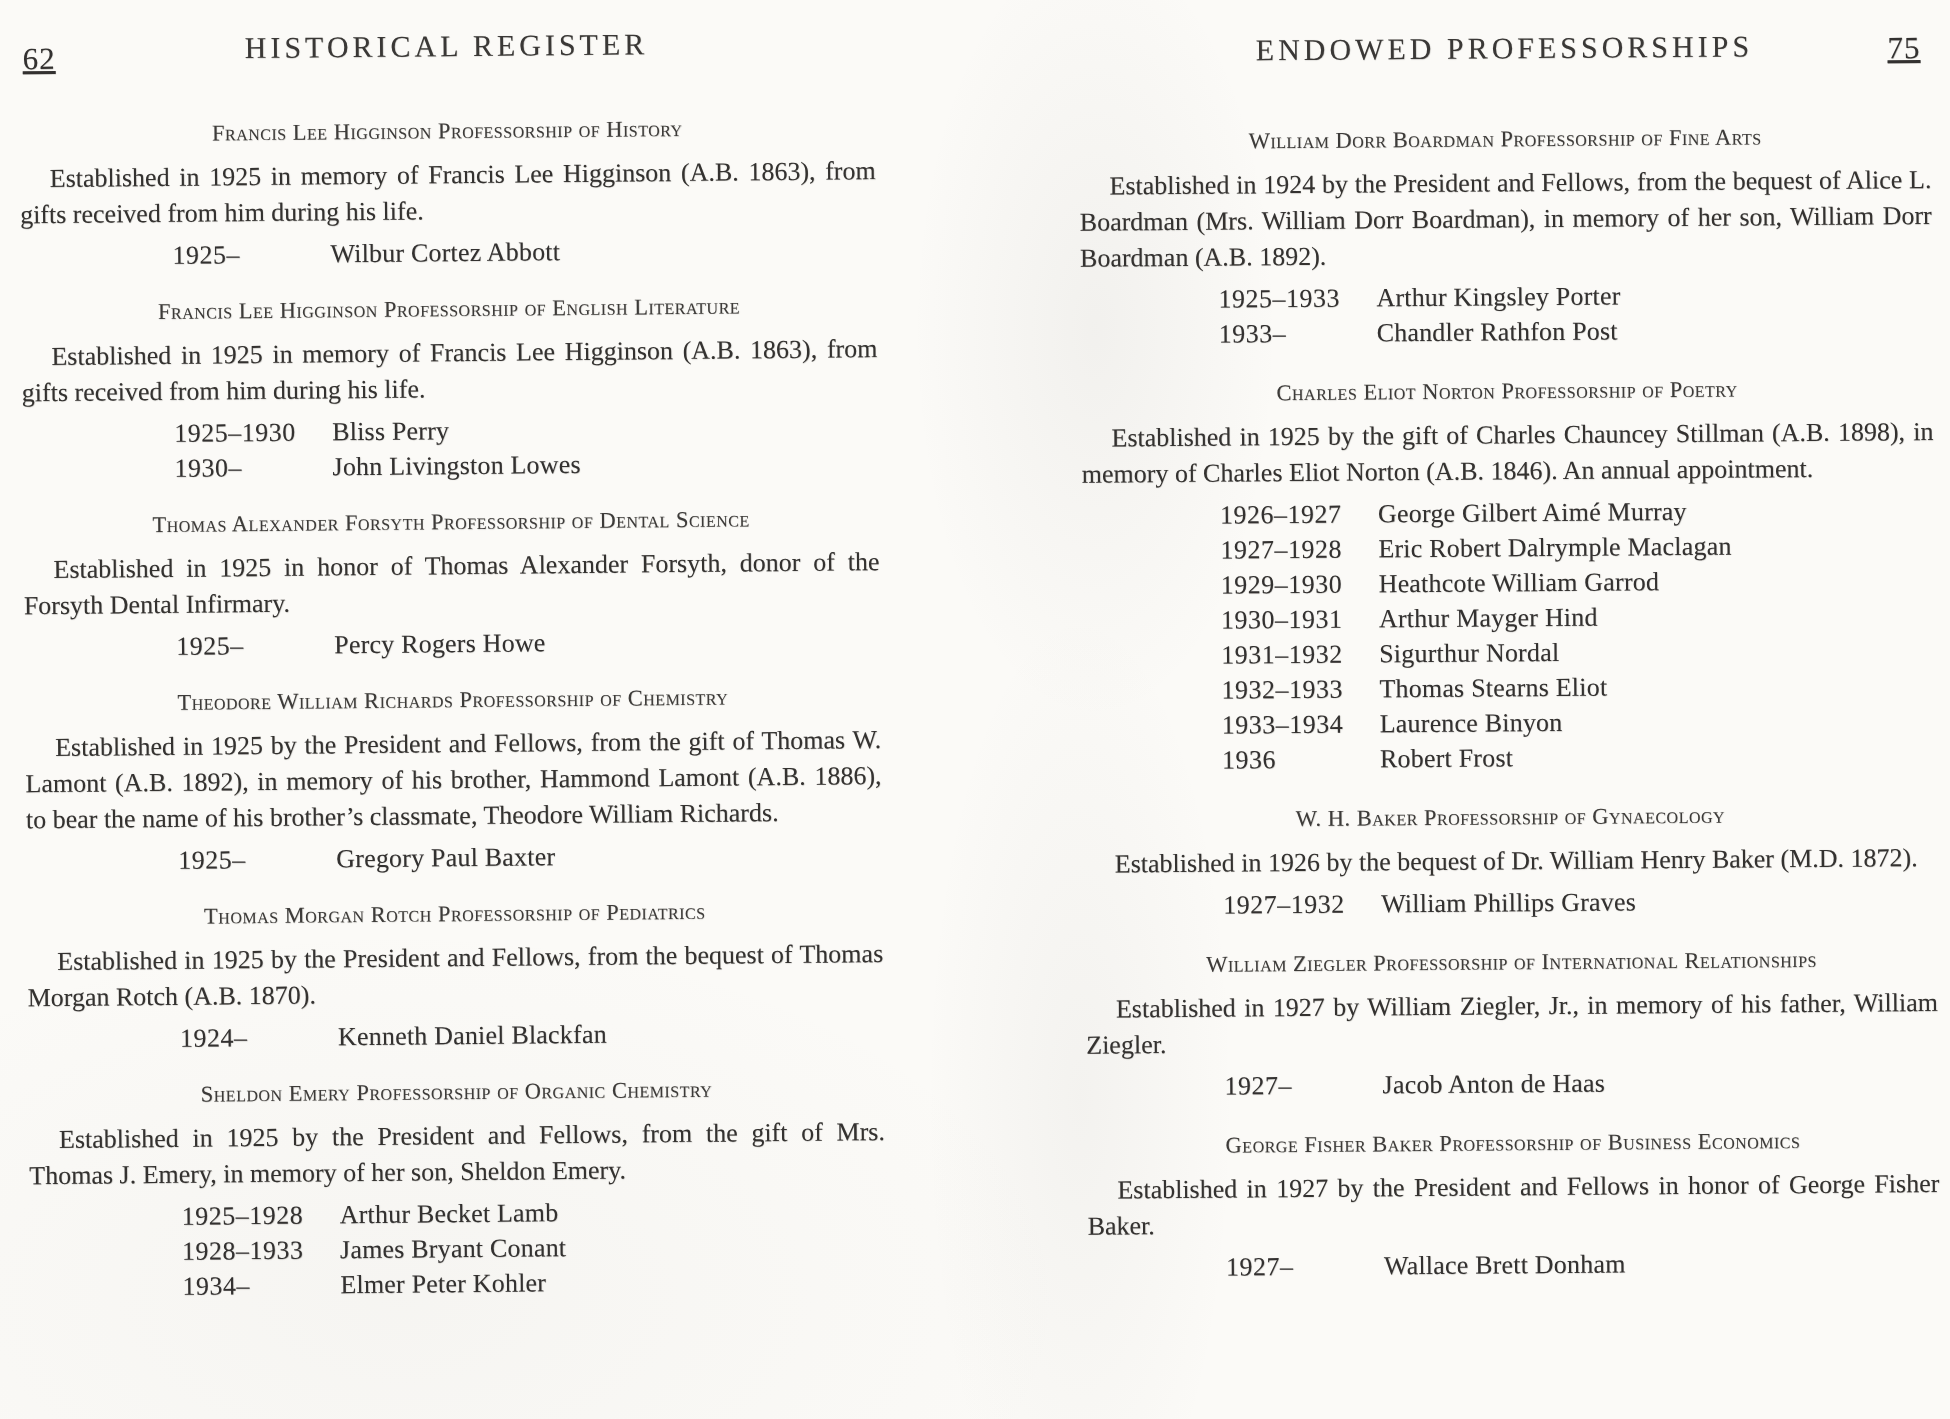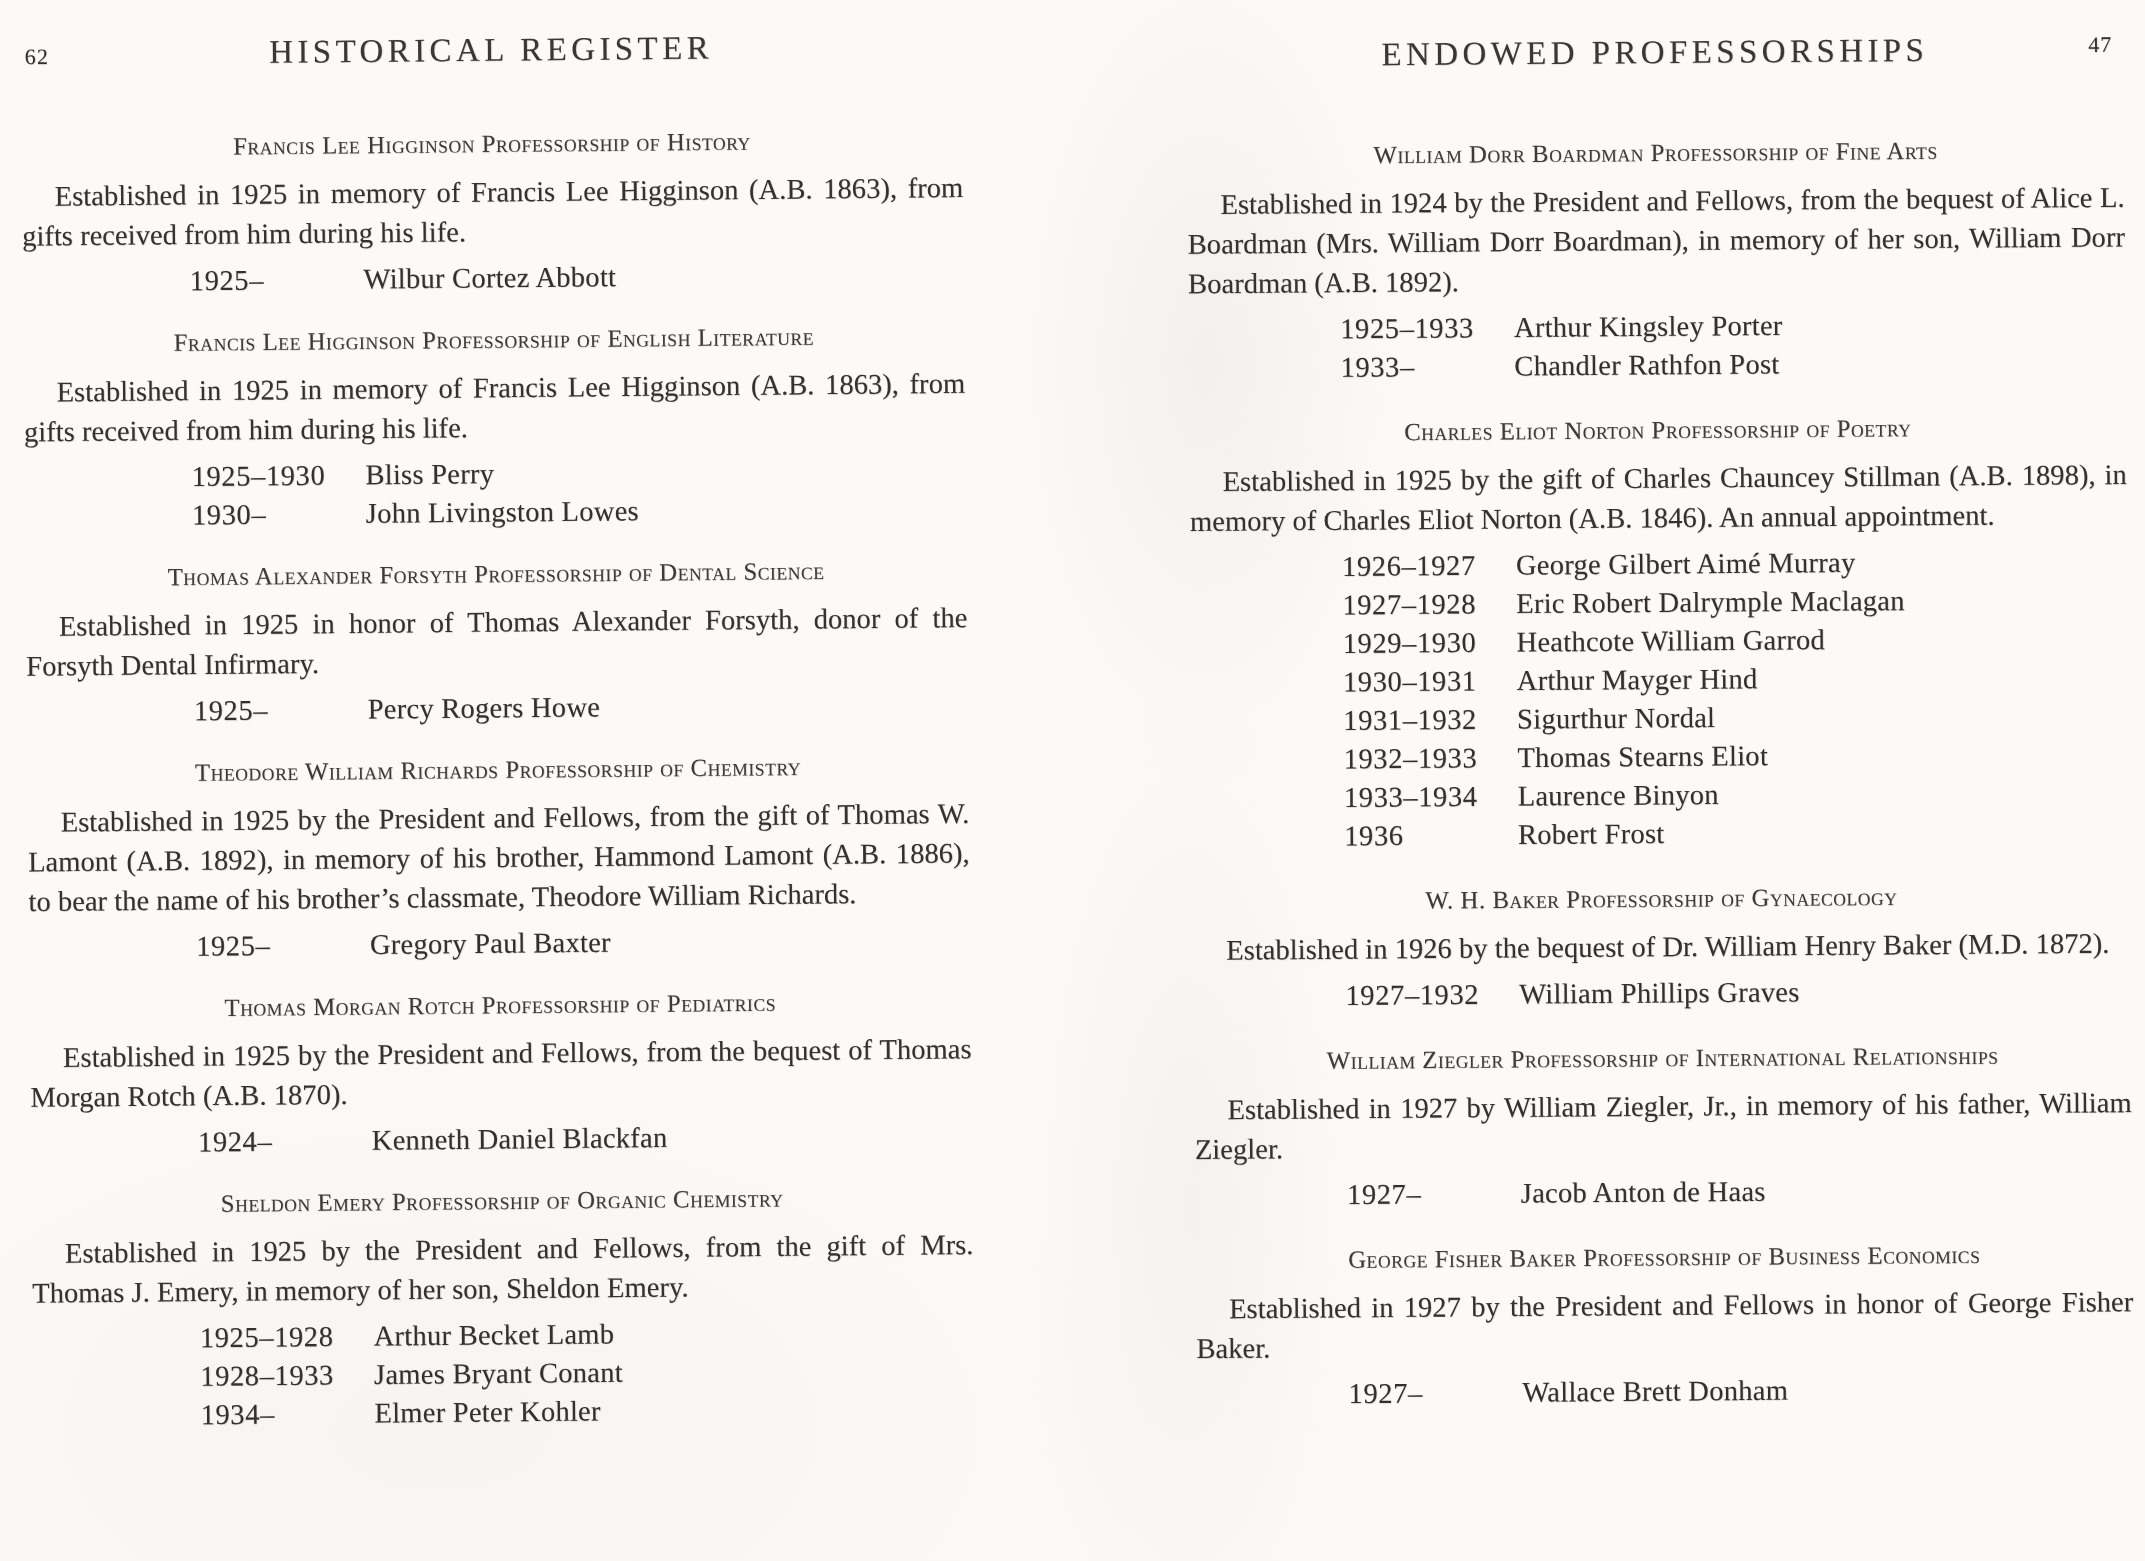--- a/index.html
+++ b/index.html
@@ -47,8 +47,9 @@
   .pageno {
     position: absolute;
     top: 8px;
-    font-size: 20px;
+    font-size: 31px;
     letter-spacing: 1px;
+    text-decoration: underline;
   }
   .page-left .pageno  { left: 4px; }
   .page-right .pageno { right: 10px; top: 2px; }

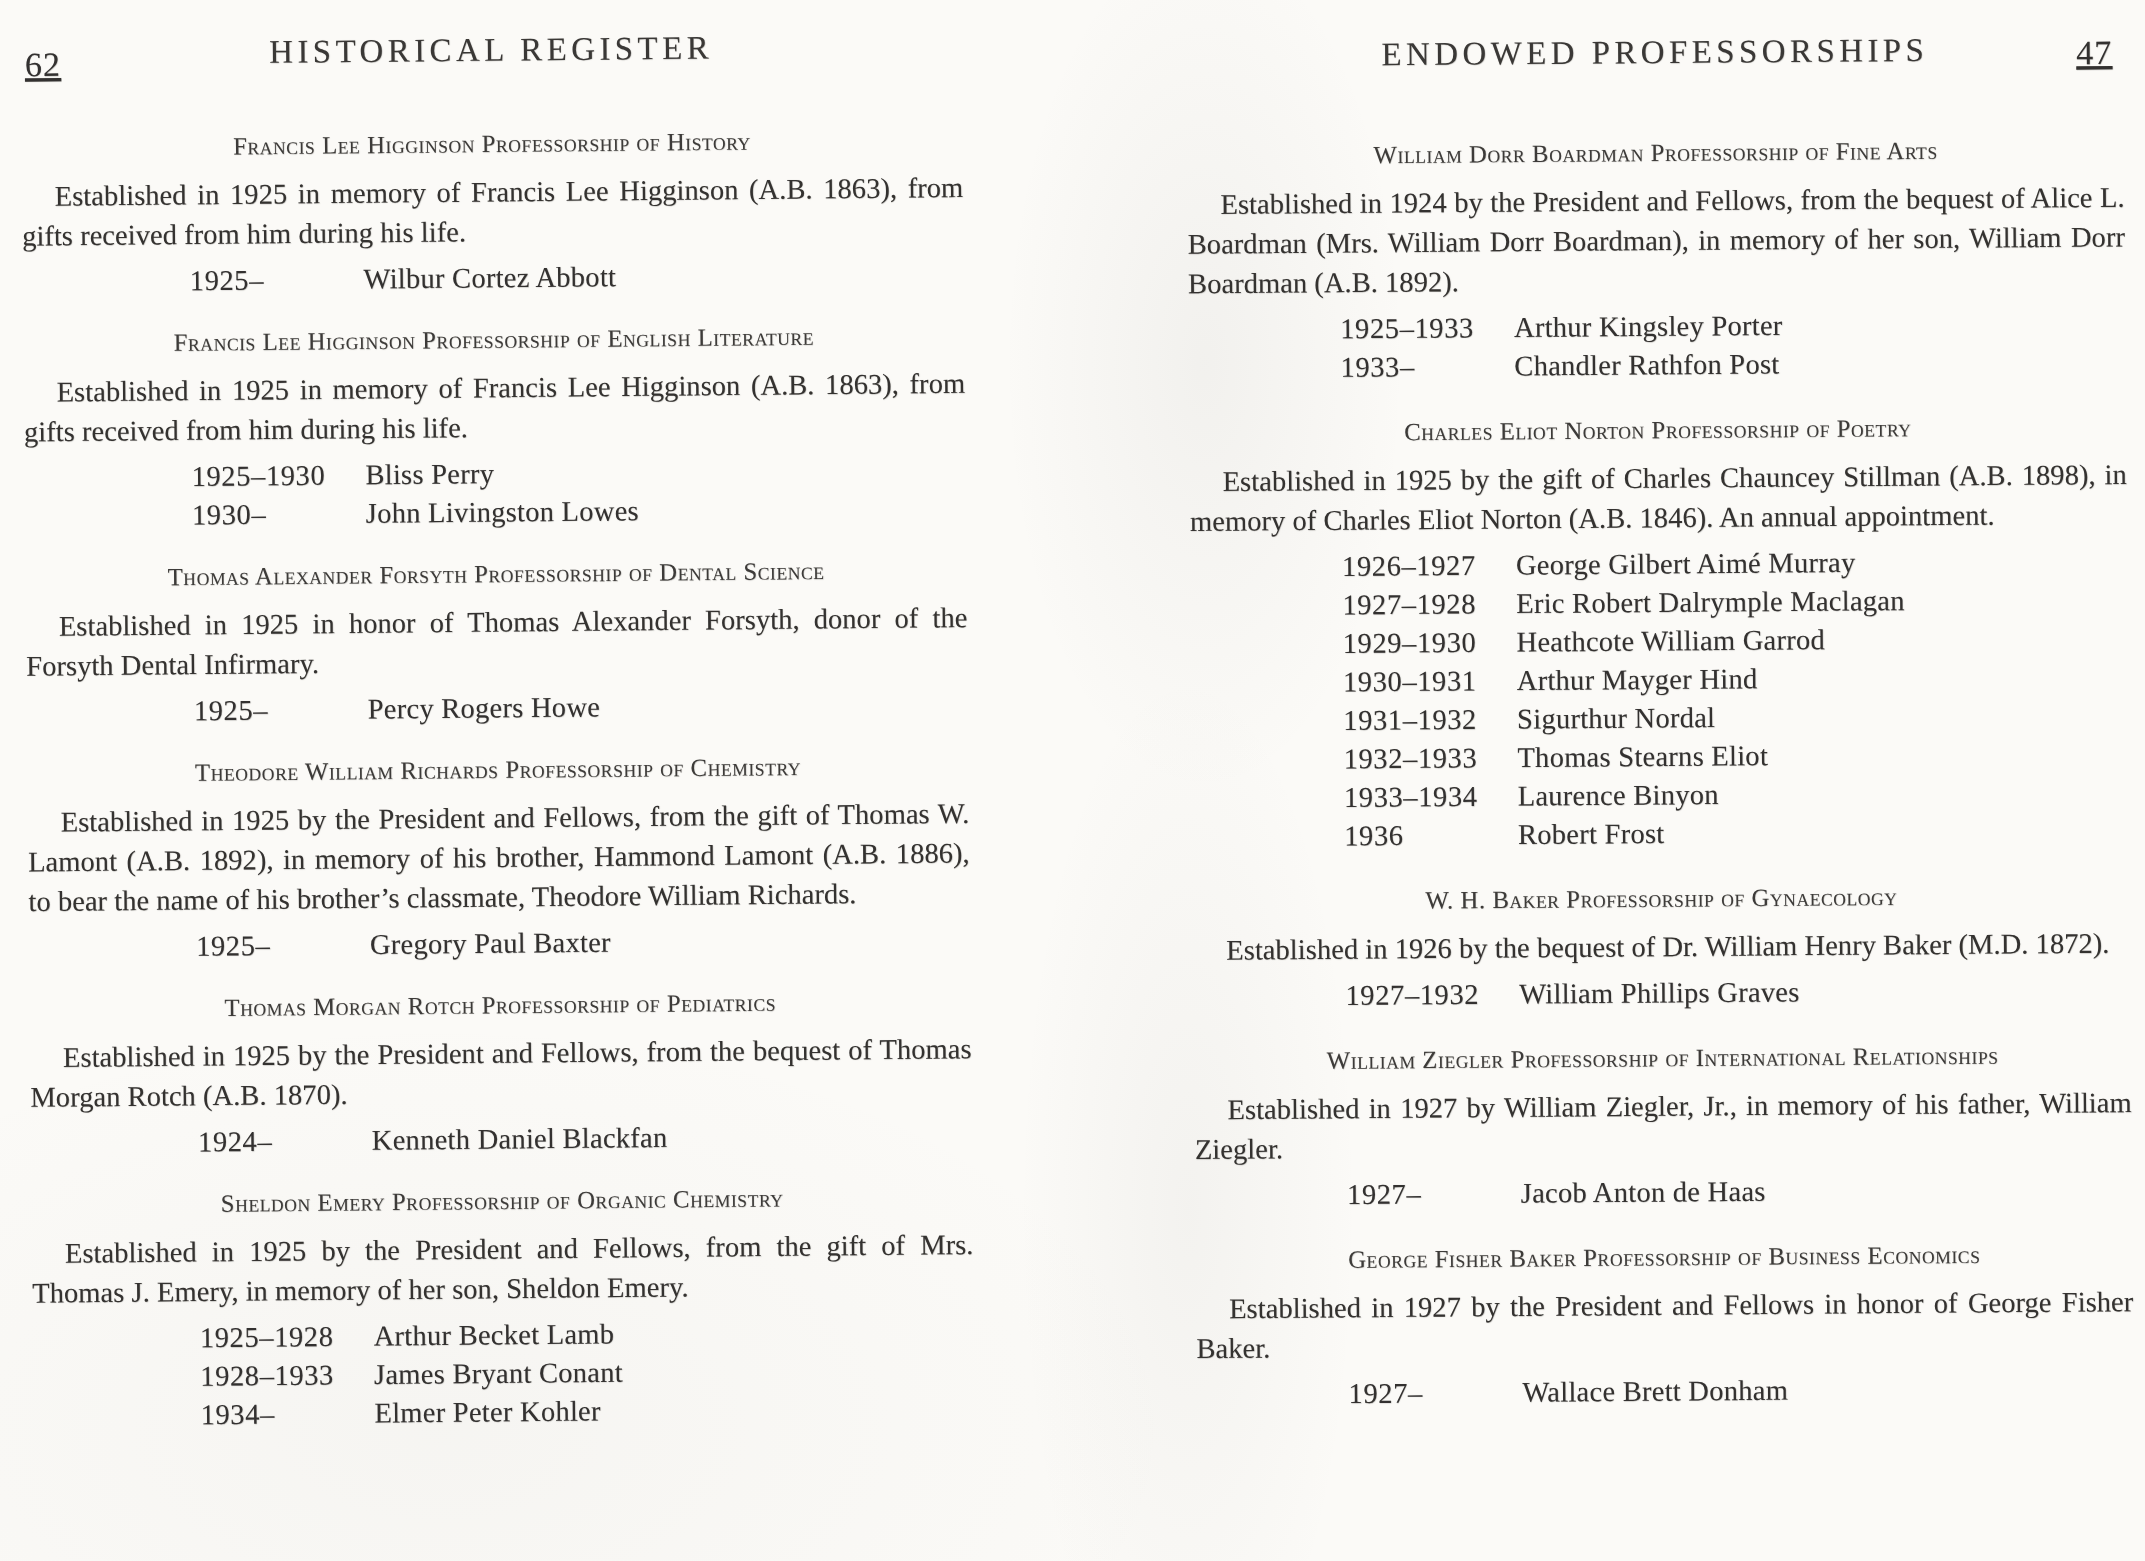--- a/index.html
+++ b/index.html
@@ -196,7 +196,7 @@
 <div class="page page-right">
   <header class="running-header">
     <span class="running-head">ENDOWED PROFESSORSHIPS</span>
-    <span class="pageno">47</span>
+    <span class="pageno">75</span>
   </header>
   <div class="sections">
   <section class="prof-section">

